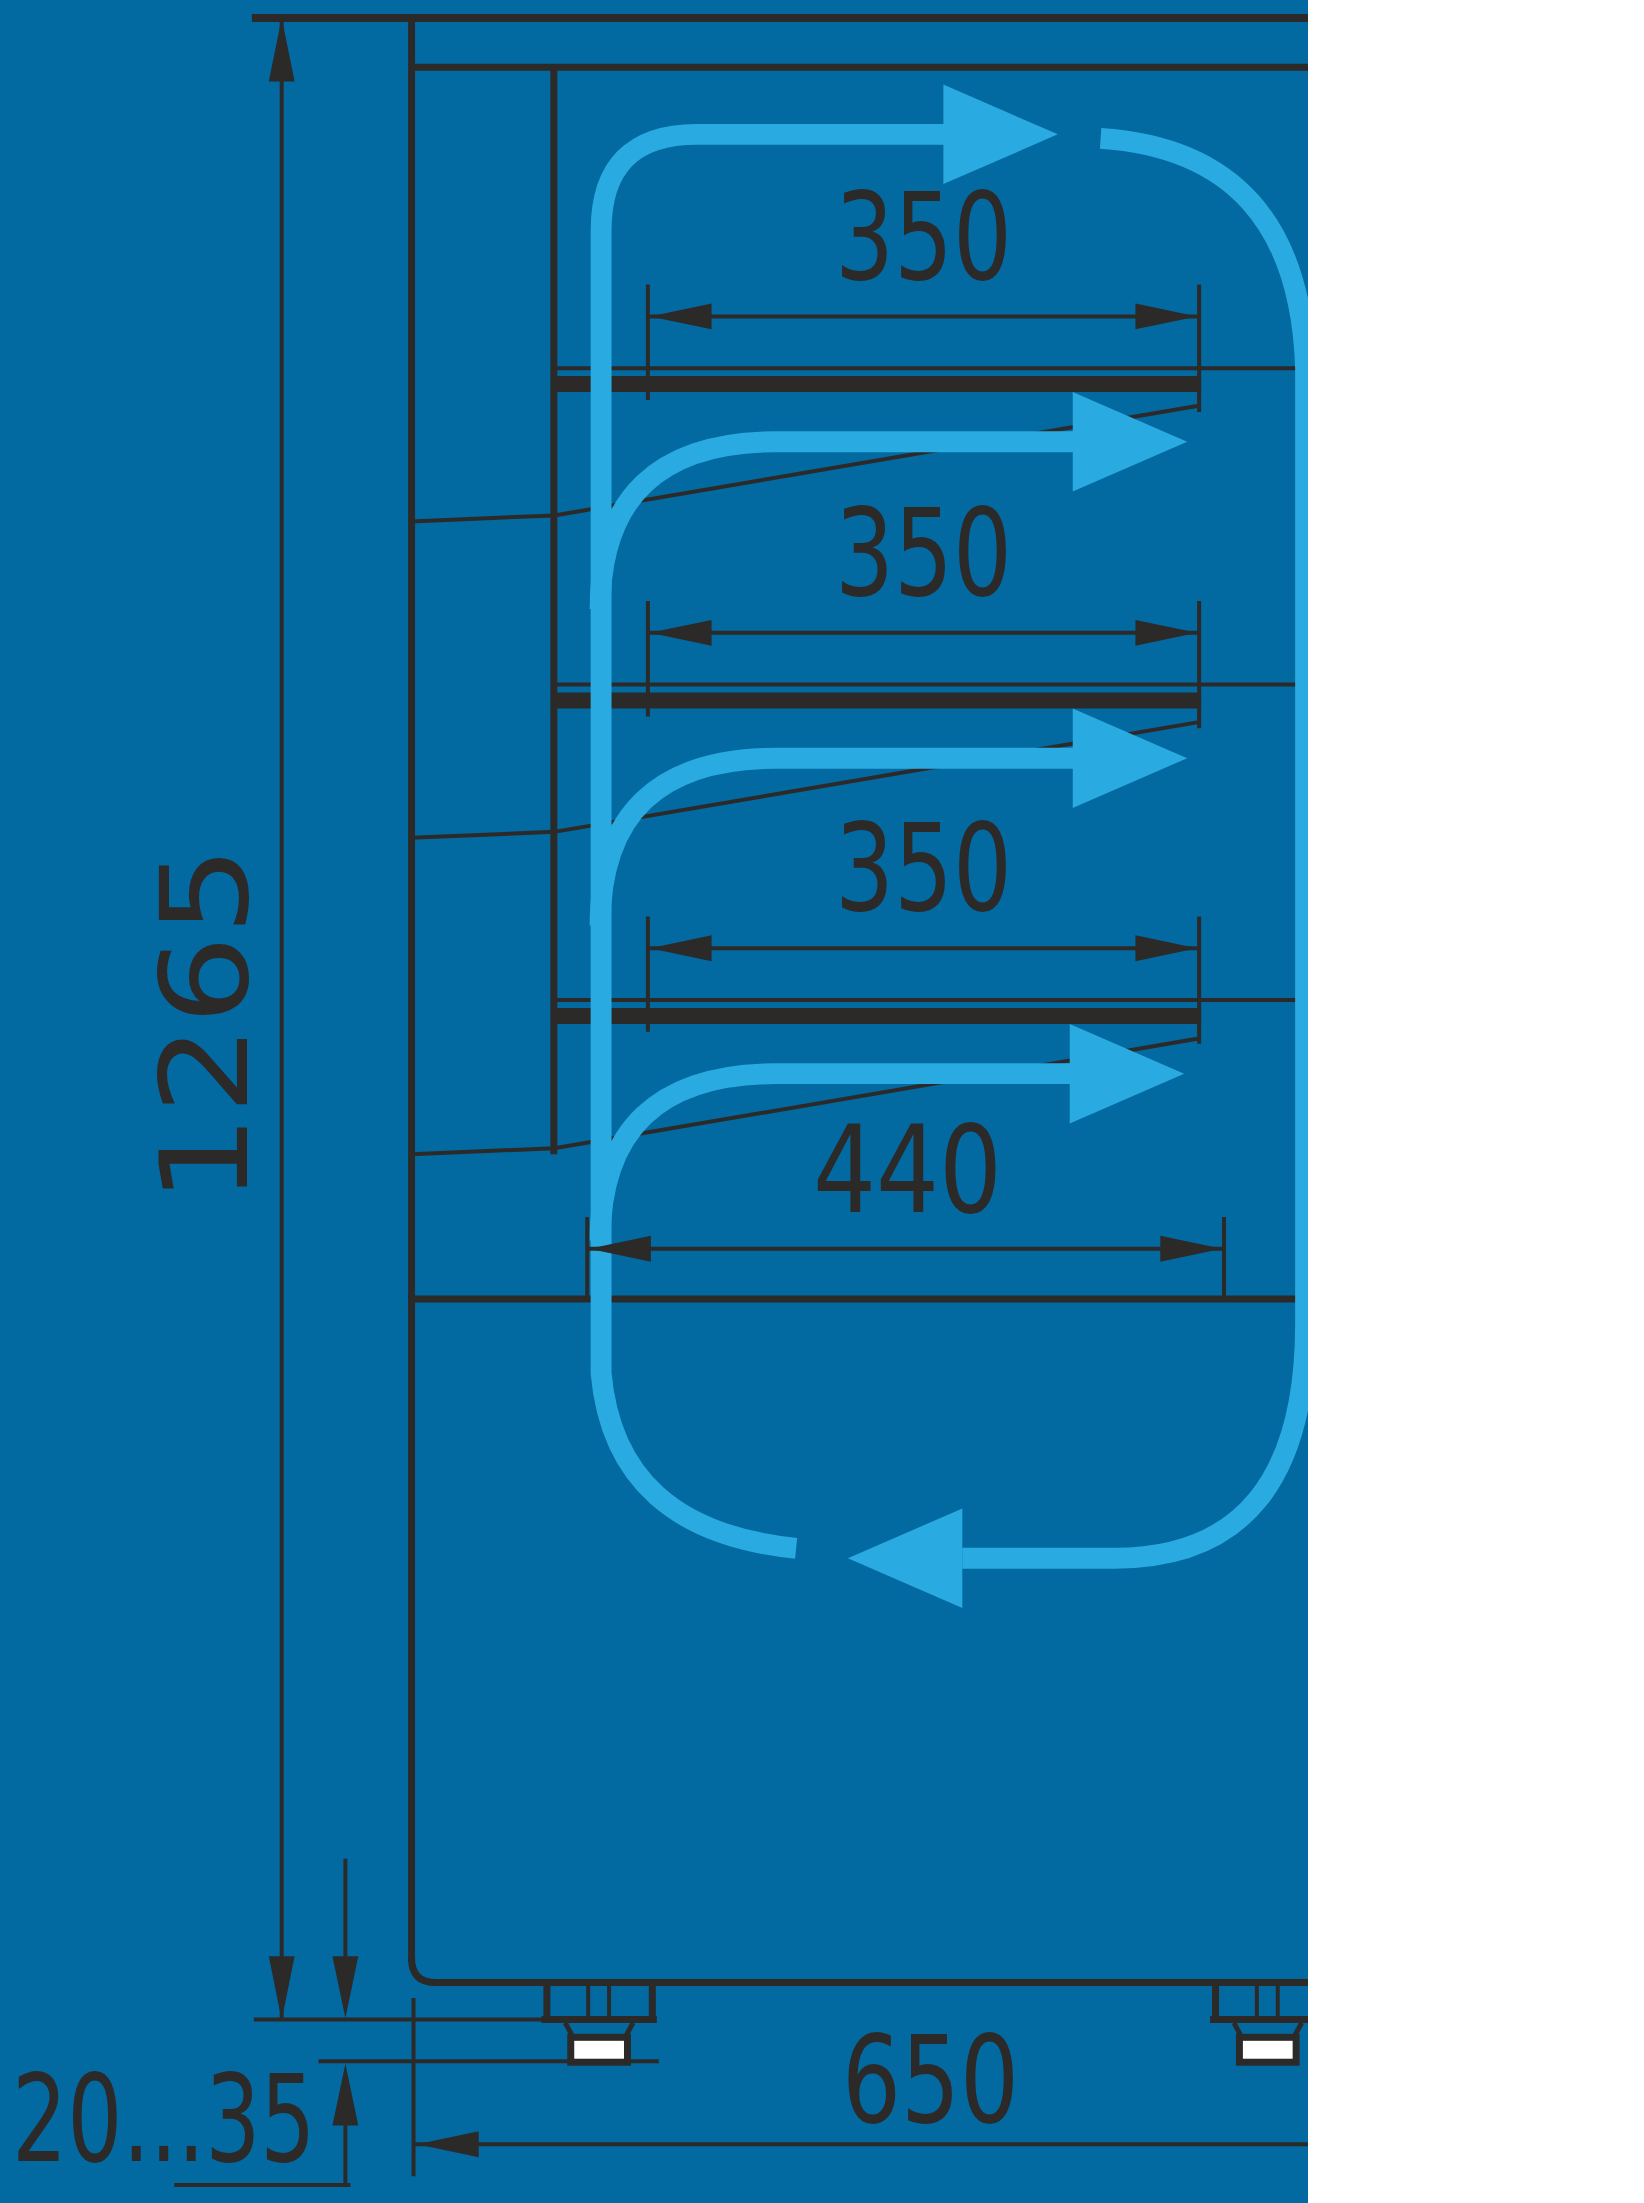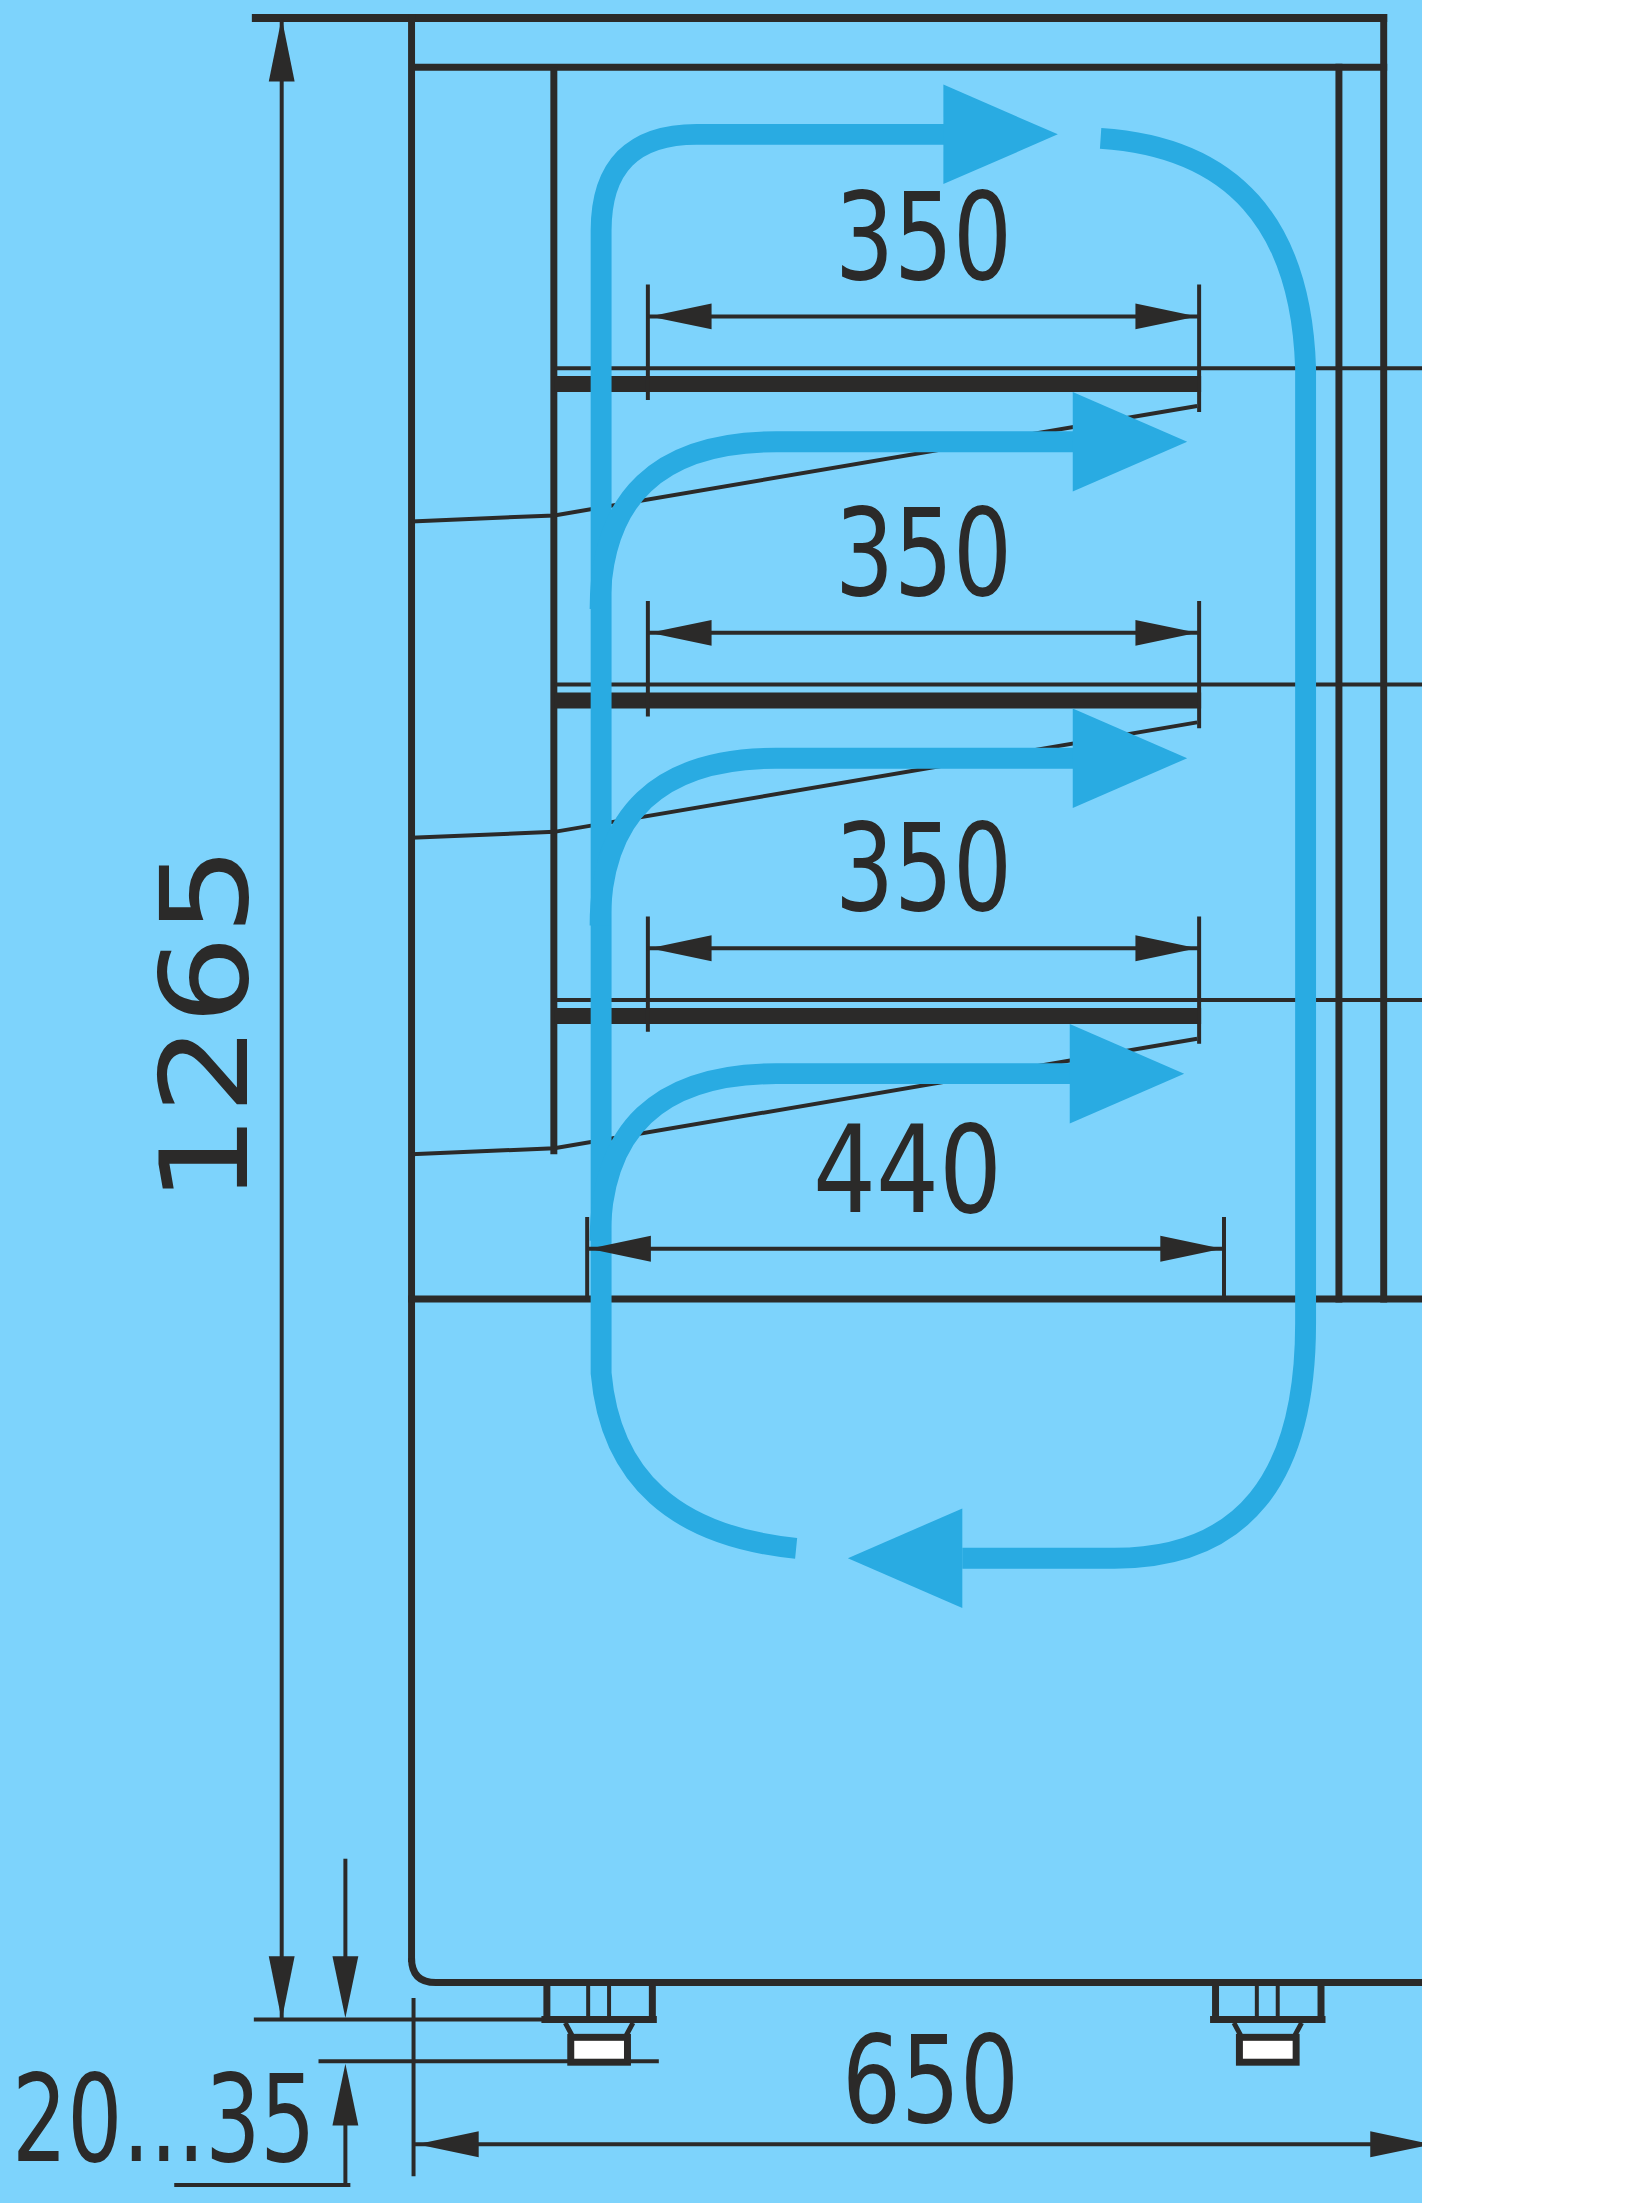--- a/index.html
+++ b/index.html
@@ -3,7 +3,7 @@
 <meta charset="utf-8">
 <style>
   html,body{margin:0;padding:0;background:#ffffff;}
-  .stage{position:relative;width:1422px;height:2204px;background:#7dd3fc;overflow:hidden;}
+  .stage{position:relative;width:1308px;height:2204px;background:#0369a1;overflow:hidden;}
   svg{display:block;}
   text{font-family:"DejaVu Sans","Liberation Sans",sans-serif;fill:#2b2a29;font-size:122px;}
 </style>

